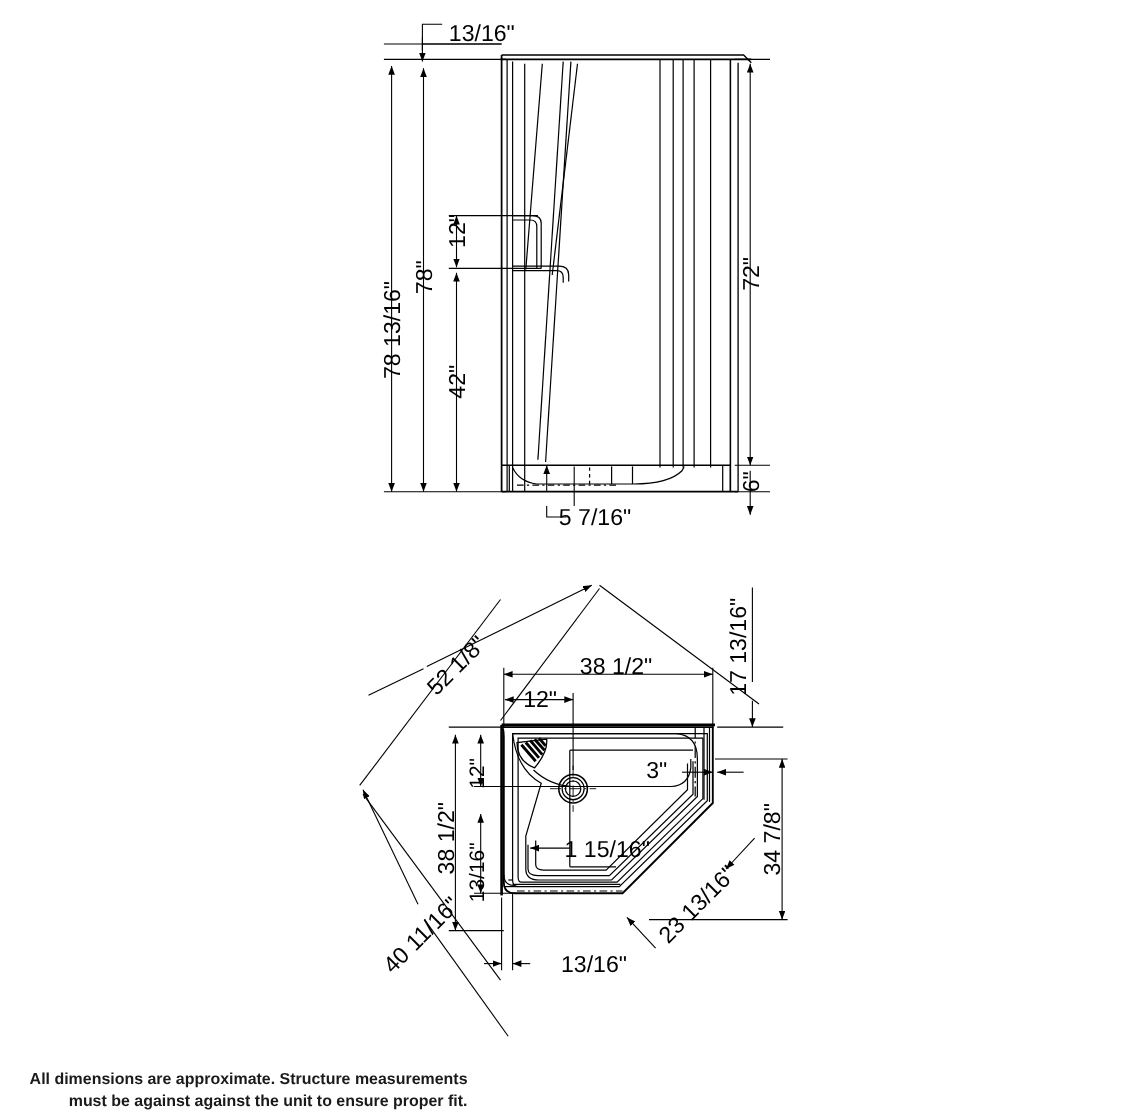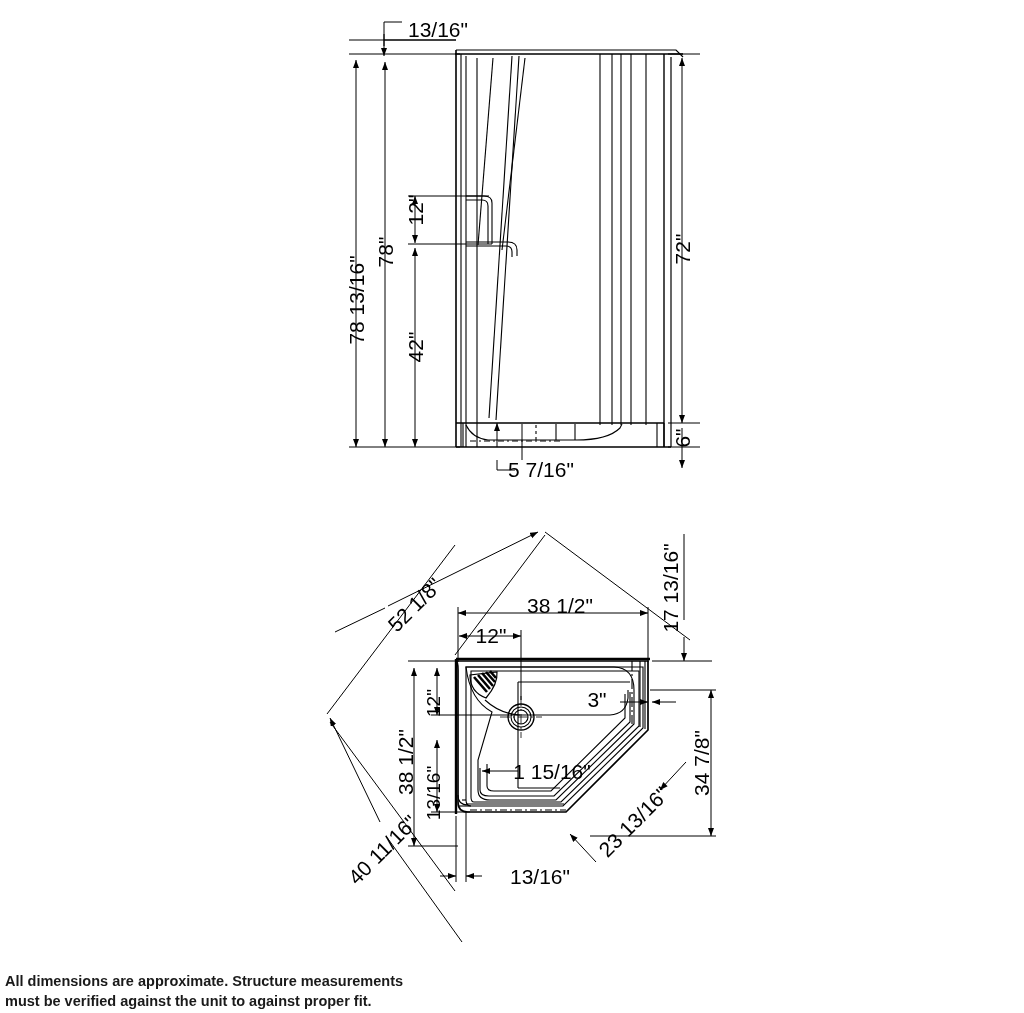--- a/index.html
+++ b/index.html
@@ -11,7 +11,7 @@
   .dimtext-sm{font-family:"Liberation Sans",sans-serif;font-size:19px;fill:#000;}
   .footer{position:absolute;left:5px;top:972px;width:420px;
           font-family:"Liberation Sans",sans-serif;font-size:14.5px;
-          font-weight:bold;line-height:1.35;color:#1a1a1a;}
+          font-weight:bold;line-height:1.35;color:#1a1a1a;text-align:right;}
   .footer div{white-space:nowrap;}
 </style>
 </head>

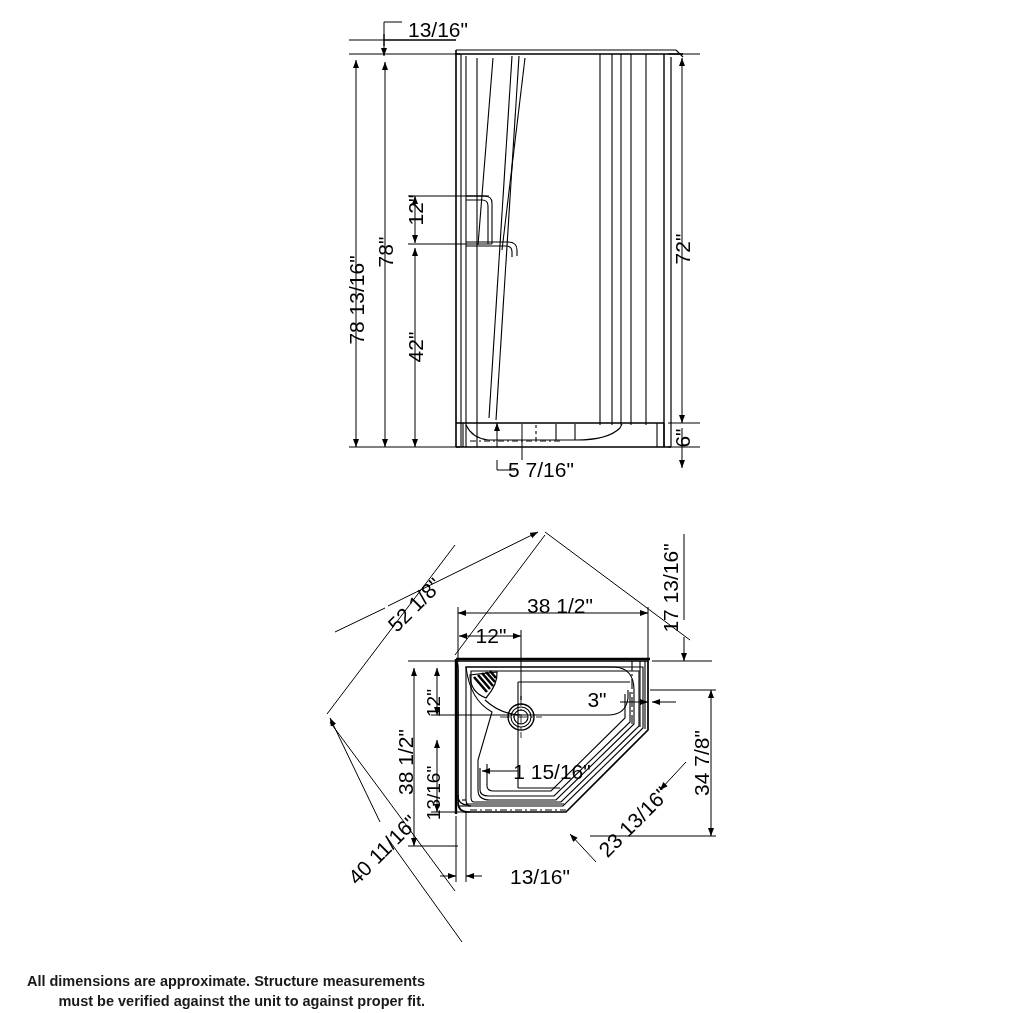--- a/index.html
+++ b/index.html
@@ -251,7 +251,7 @@
 
 <div class="footer">
   <div>All dimensions are approximate. Structure measurements</div>
-  <div>must be verified against the unit to against proper fit.</div>
+  <div>must be against against the unit to ensure proper fit.</div>
 </div>
 
 </body></html>

